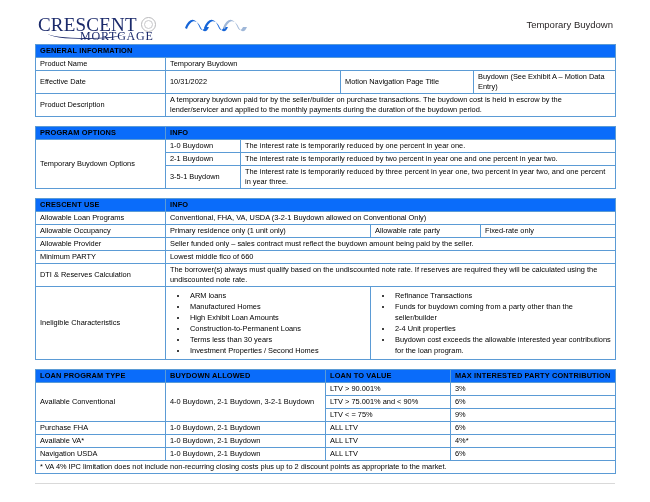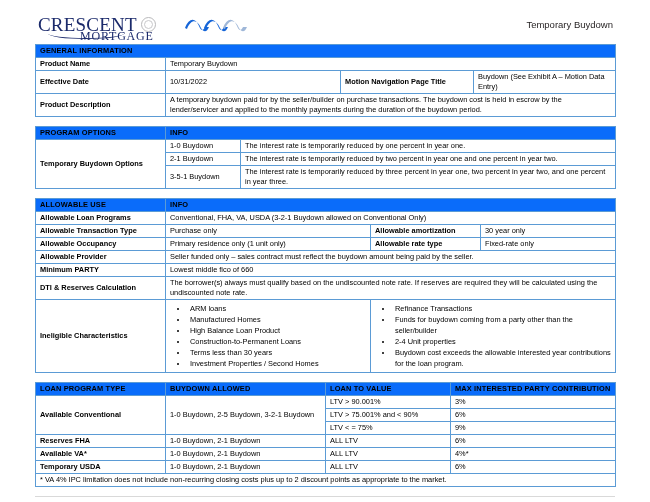--- a/index.html
+++ b/index.html
@@ -121,7 +121,7 @@
     padding: 2px 4px;
     border-color: #0a6cfa;
   }
-  .lbl { font-weight: bold; }
+  .lbl { font-weight: normal; }
   .ctr { text-align: center; }
   td.tall { padding-top: 3px; padding-bottom: 3px; }
 

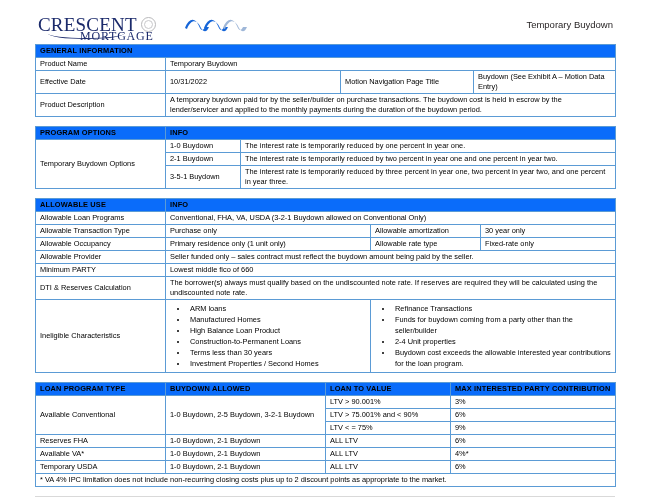--- a/index.html
+++ b/index.html
@@ -244,7 +244,7 @@
     </colgroup>
     <tbody>
         <tr class="bandhead">
-      <td>ALLOWABLE USE</td>
+      <td>CRESCENT USE</td>
       <td colspan="3">INFO</td>
     </tr>
     <tr>

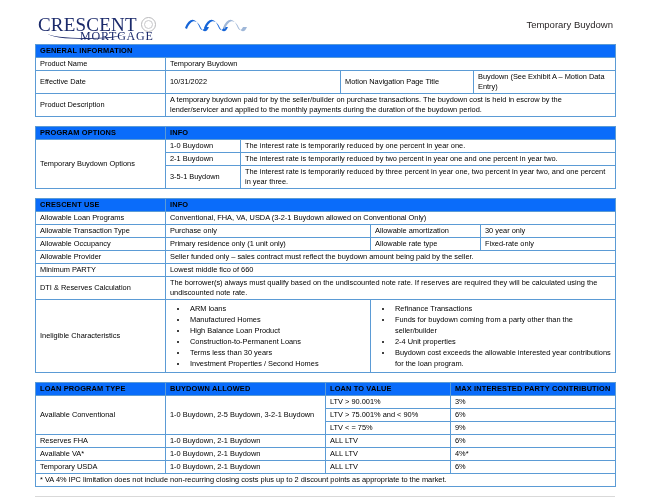--- a/index.html
+++ b/index.html
@@ -250,12 +250,6 @@
     <tr>
       <td class="lbl">Allowable Loan Programs</td>
       <td colspan="3">Conventional, FHA, VA, USDA (3-2-1 Buydown allowed on Conventional Only)</td>
-    </tr>
-    <tr>
-      <td class="lbl">Allowable Transaction Type</td>
-      <td>Purchase only</td>
-      <td class="lbl">Allowable amortization</td>
-      <td>30 year only</td>
     </tr>
     <tr>
       <td class="lbl">Allowable Occupancy</td>

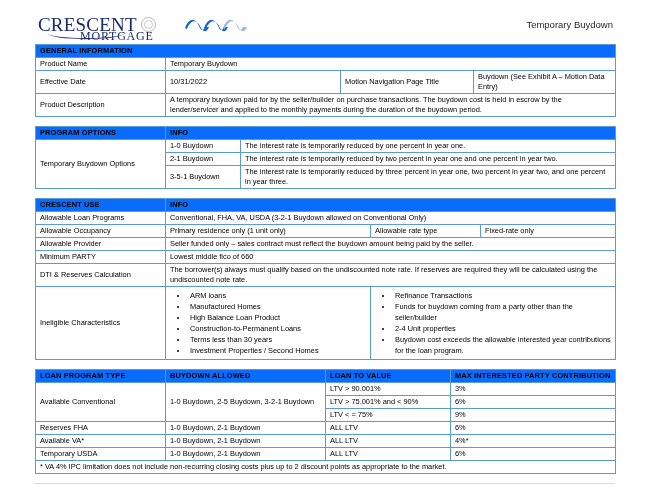--- a/index.html
+++ b/index.html
@@ -254,7 +254,7 @@
     <tr>
       <td class="lbl">Allowable Occupancy</td>
       <td>Primary residence only (1 unit only)</td>
-      <td class="lbl">Allowable rate type</td>
+      <td class="lbl">Allowable rate party</td>
       <td>Fixed-rate only</td>
     </tr>
     <tr>

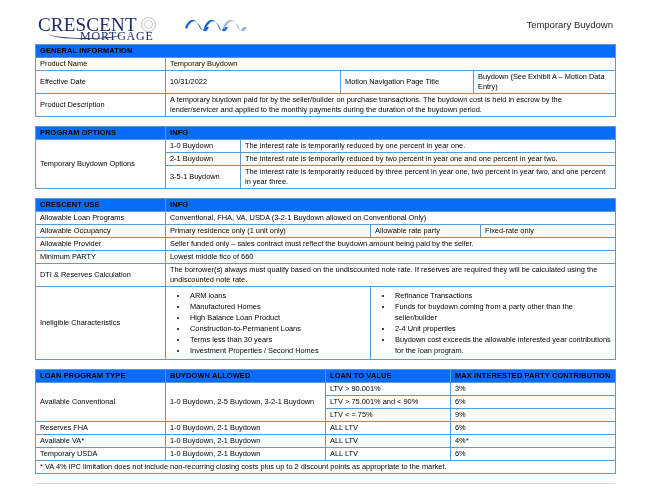--- a/index.html
+++ b/index.html
@@ -275,7 +275,7 @@
         <ul class="bullets">
           <li>ARM loans</li>
           <li>Manufactured Homes</li>
-          <li>High Balance Loan Product</li>
+          <li>High Exhibit Loan Amounts</li>
           <li>Construction-to-Permanent Loans</li>
           <li>Terms less than 30 years</li>
           <li>Investment Properties / Second Homes</li>

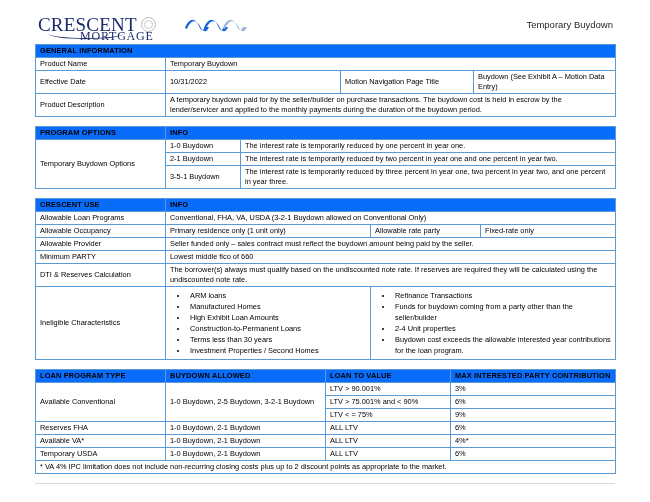--- a/index.html
+++ b/index.html
@@ -309,7 +309,7 @@
     </tr>
     <tr>
       <td class="lbl" rowspan="3">Available Conventional</td>
-      <td class="ctr" rowspan="3">1-0 Buydown, 2-5 Buydown, 3-2-1 Buydown</td>
+      <td class="ctr" rowspan="3">4-0 Buydown, 2-1 Buydown, 3-2-1 Buydown</td>
       <td class="ctr">LTV &gt; 90.001%</td>
       <td class="ctr">3%</td>
     </tr>

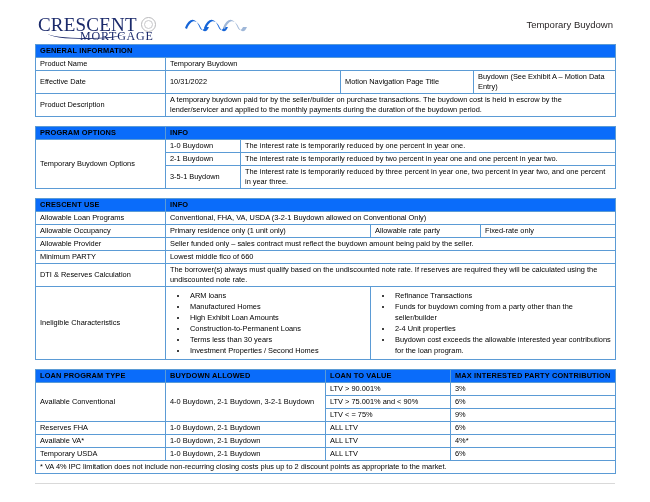--- a/index.html
+++ b/index.html
@@ -322,7 +322,7 @@
       <td class="ctr">9%</td>
     </tr>
     <tr>
-      <td class="lbl">Reserves FHA</td>
+      <td class="lbl">Purchase FHA</td>
       <td class="ctr">1-0 Buydown, 2-1 Buydown</td>
       <td class="ctr">ALL LTV</td>
       <td class="ctr">6%</td>

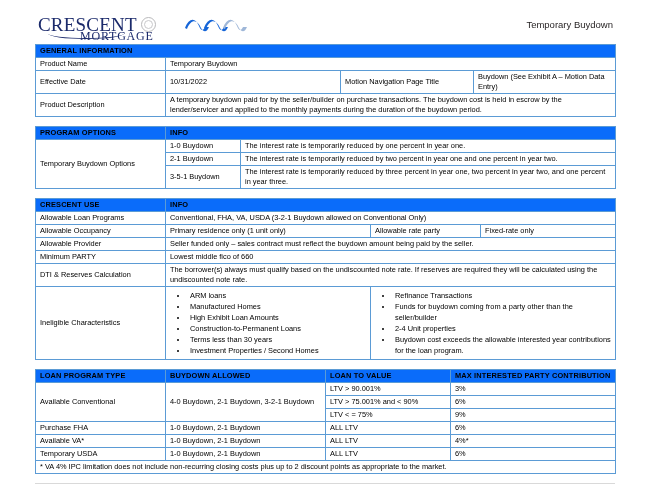--- a/index.html
+++ b/index.html
@@ -334,7 +334,7 @@
       <td class="ctr">4%*</td>
     </tr>
     <tr>
-      <td class="lbl">Temporary USDA</td>
+      <td class="lbl">Navigation USDA</td>
       <td class="ctr">1-0 Buydown, 2-1 Buydown</td>
       <td class="ctr">ALL LTV</td>
       <td class="ctr">6%</td>

